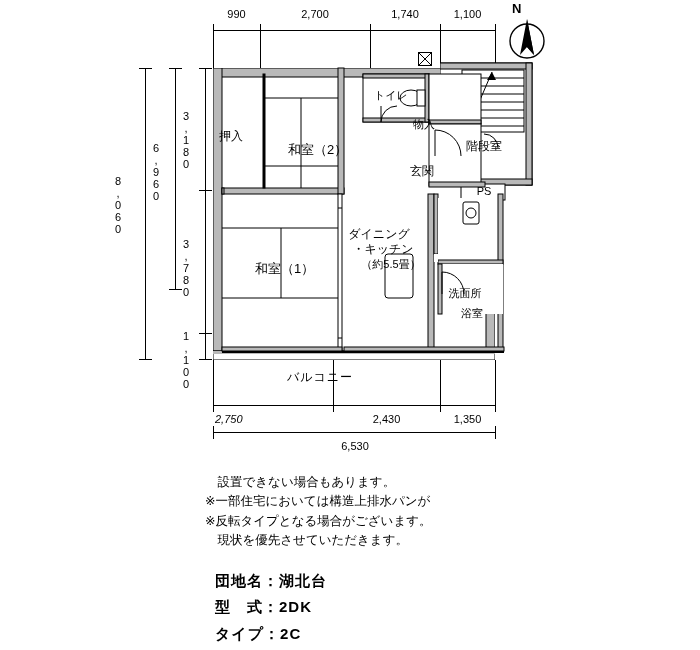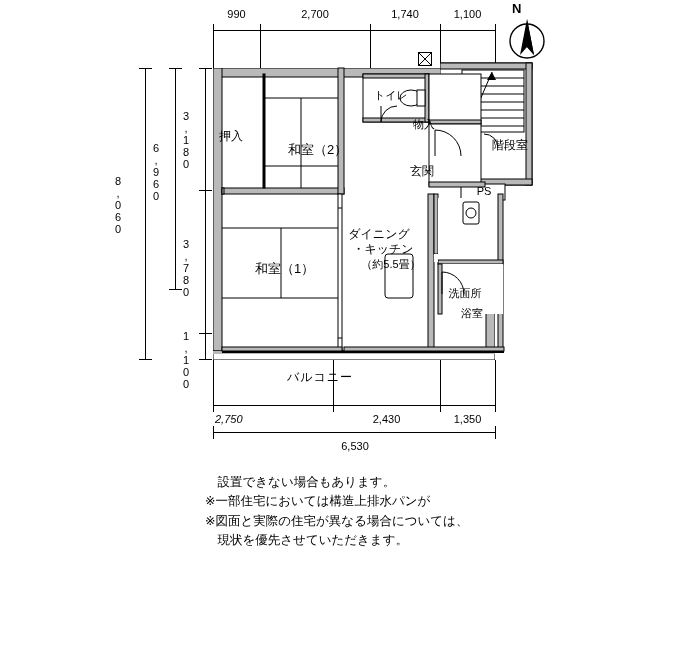--- a/index.html
+++ b/index.html
@@ -221,7 +221,7 @@
   <div class="abs txt" style="left:374px;top:89px;font-size:11px;">トイレ</div>
   <div class="abs txt" style="left:413px;top:118px;font-size:11px;">物入</div>
   <div class="abs txt" style="left:410px;top:165px;font-size:12px;">玄関</div>
-  <div class="abs txt" style="left:492px;top:140px;font-size:12px;font-family:Liberation Mono, monospace;">階段室</div>
+  <div class="abs txt" style="left:466px;top:140px;font-size:12px;">階段室</div>
   <div class="abs txt c" style="left:462px;top:185px;width:44px;font-size:11px;">PS</div>
   <div class="abs txt c" style="left:437px;top:243px;width:56px;font-size:11px;margin-top:44px;">洗面所</div>
   <div class="abs txt c" style="left:450px;top:307px;width:44px;font-size:11px;">浴室</div>

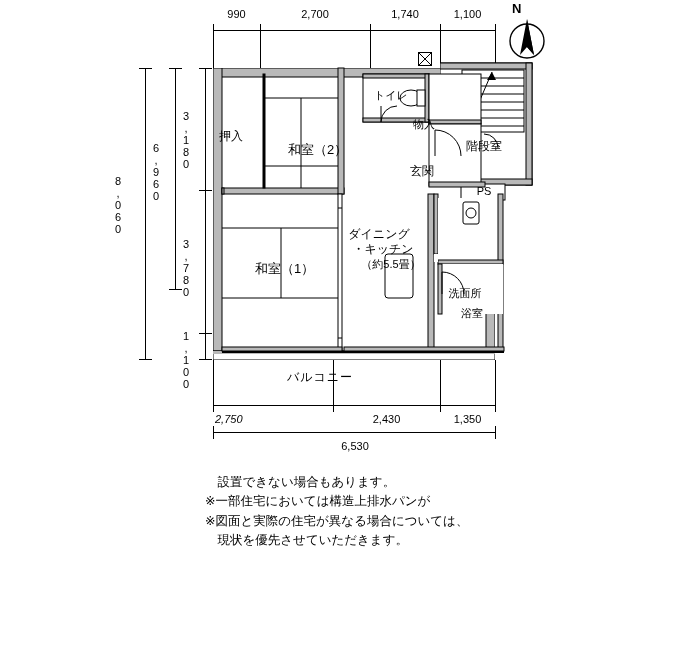--- a/index.html
+++ b/index.html
@@ -252,6 +252,7 @@
   <div class="abs notes" style="left:205px;top:473px;">
     <div>　設置できない場合もあります。</div>
     <div>※一部住宅においては構造上排水パンが</div>
+    <div>※反転タイプとなる場合がございます。</div>
     <div>※図面と実際の住宅が異なる場合については、</div>
     <div>　現状を優先させていただきます。</div>
   </div>

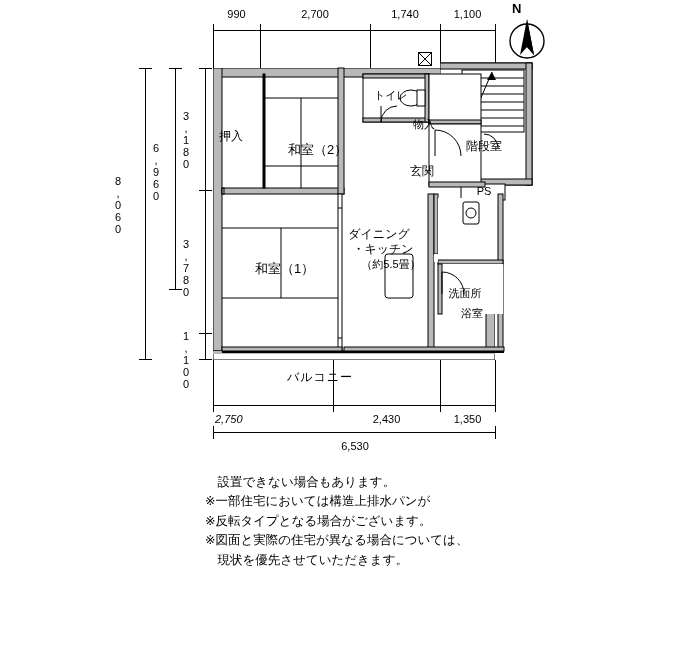--- a/index.html
+++ b/index.html
@@ -253,7 +253,6 @@
     <div>　設置できない場合もあります。</div>
     <div>※一部住宅においては構造上排水パンが</div>
     <div>※反転タイプとなる場合がございます。</div>
-    <div>※図面と実際の住宅が異なる場合については、</div>
     <div>　現状を優先させていただきます。</div>
   </div>
 

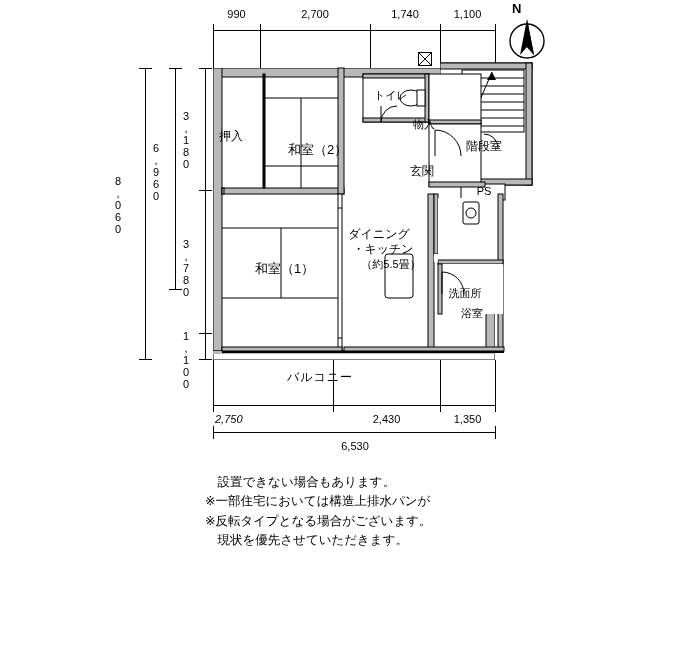--- a/index.html
+++ b/index.html
@@ -256,6 +256,20 @@
     <div>　現状を優先させていただきます。</div>
   </div>
 
+  <div class="abs info" style="left:215px;top:568px;">
+    <div>
+      <span>団地名</span><span>：</span><span>湖北台</span>
+    </div>
+    <div>
+      <span>型　式</span><span>：</span><span>2DK</span>
+    </div>
+    <div>
+      <span>タイプ</span><span>：</span><span>2C</span>
+    </div>
+    <div>
+      
+    </div>
+  </div>
 
 </div>
 

